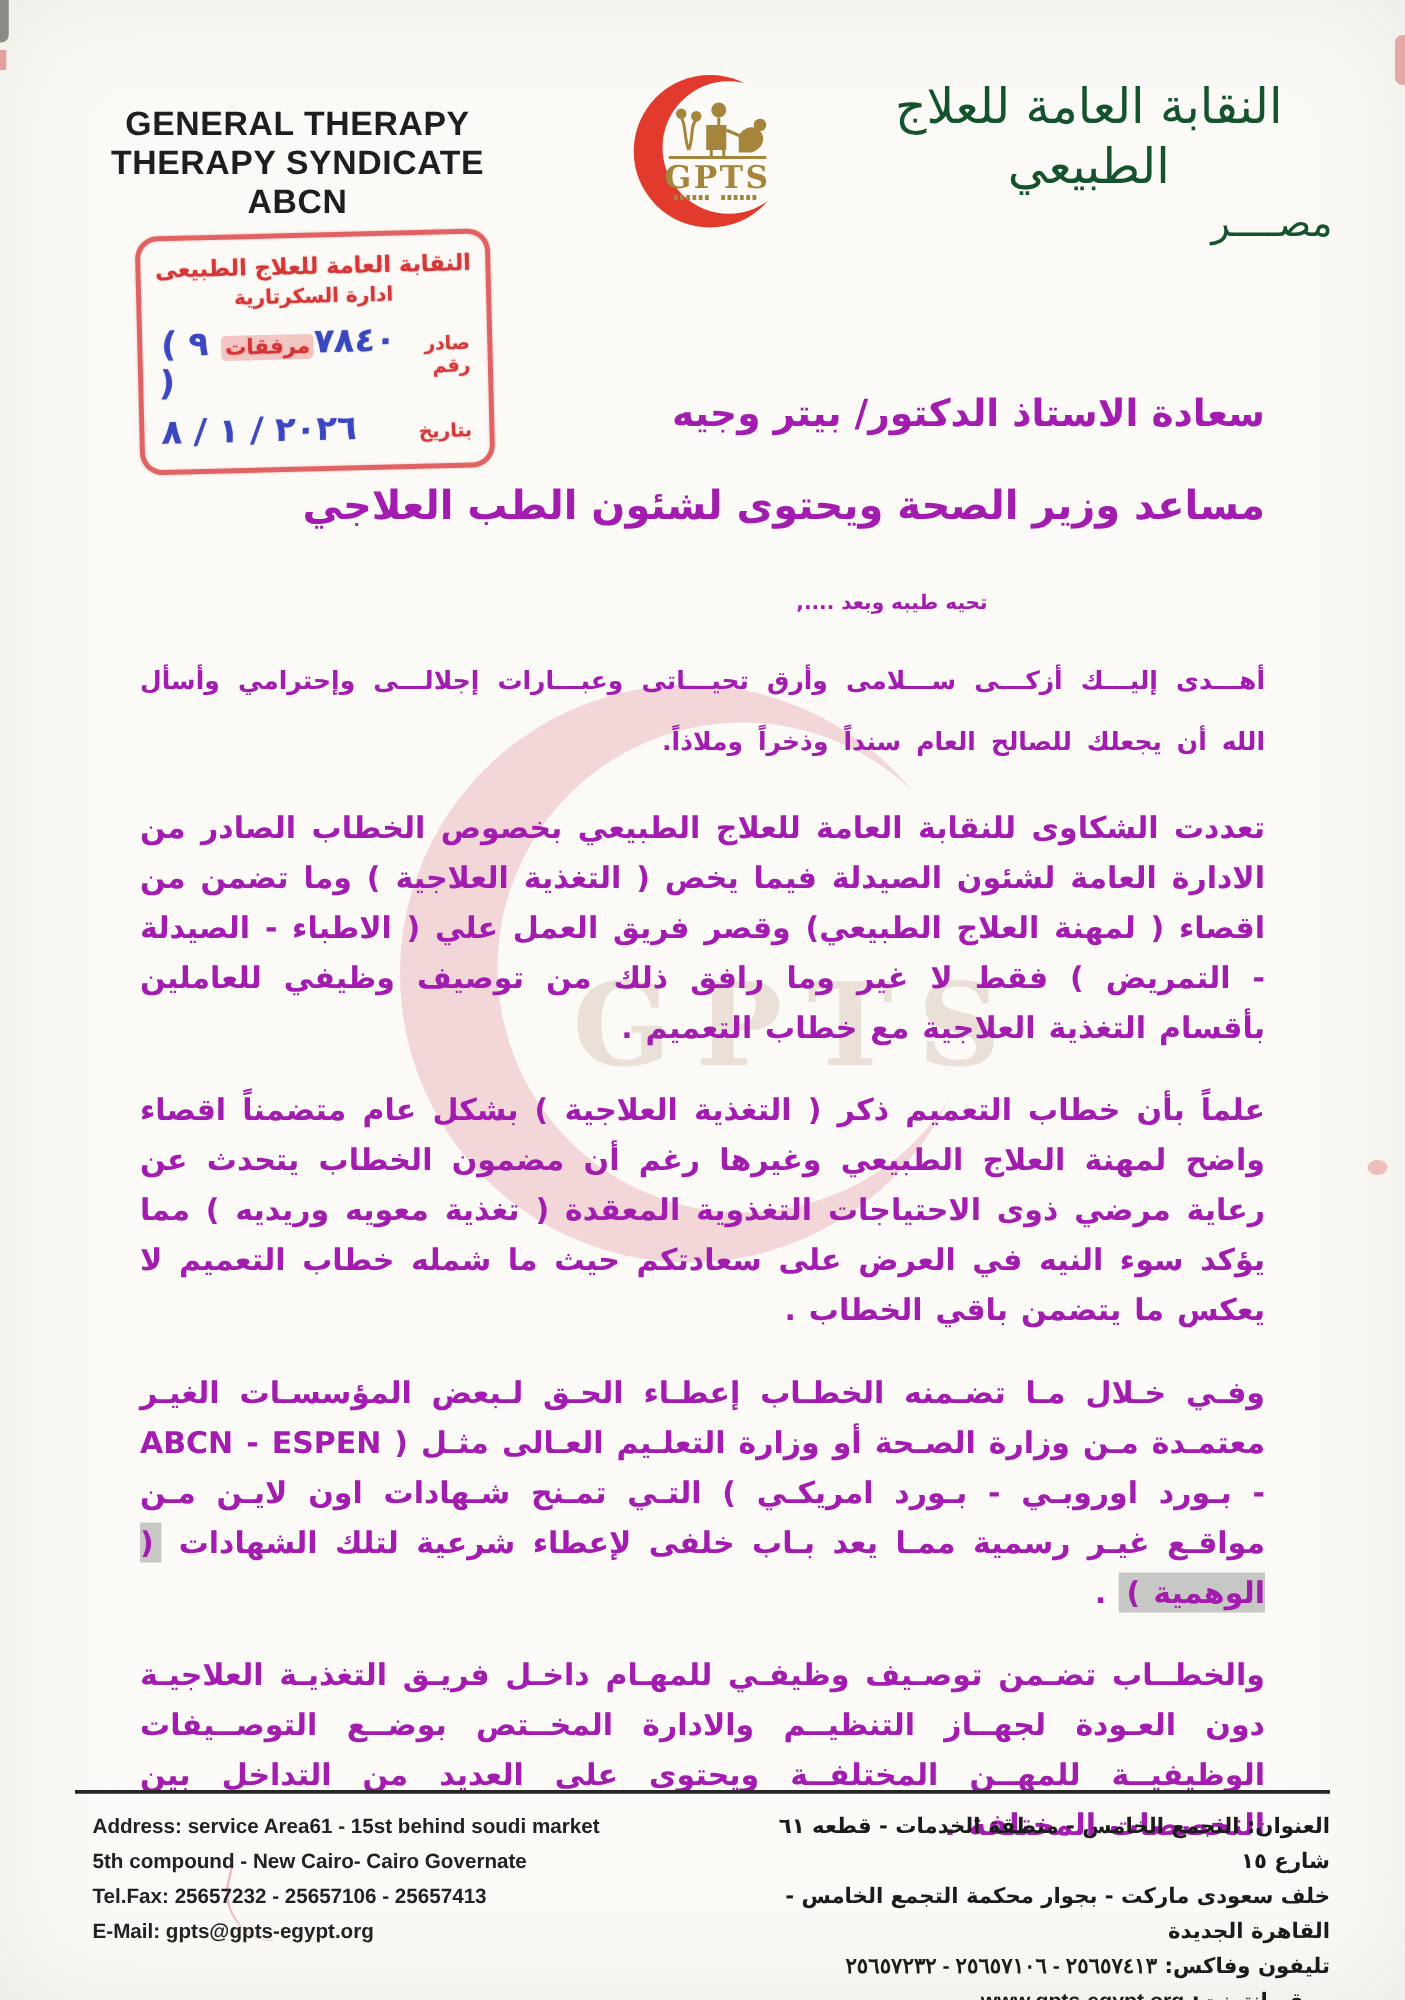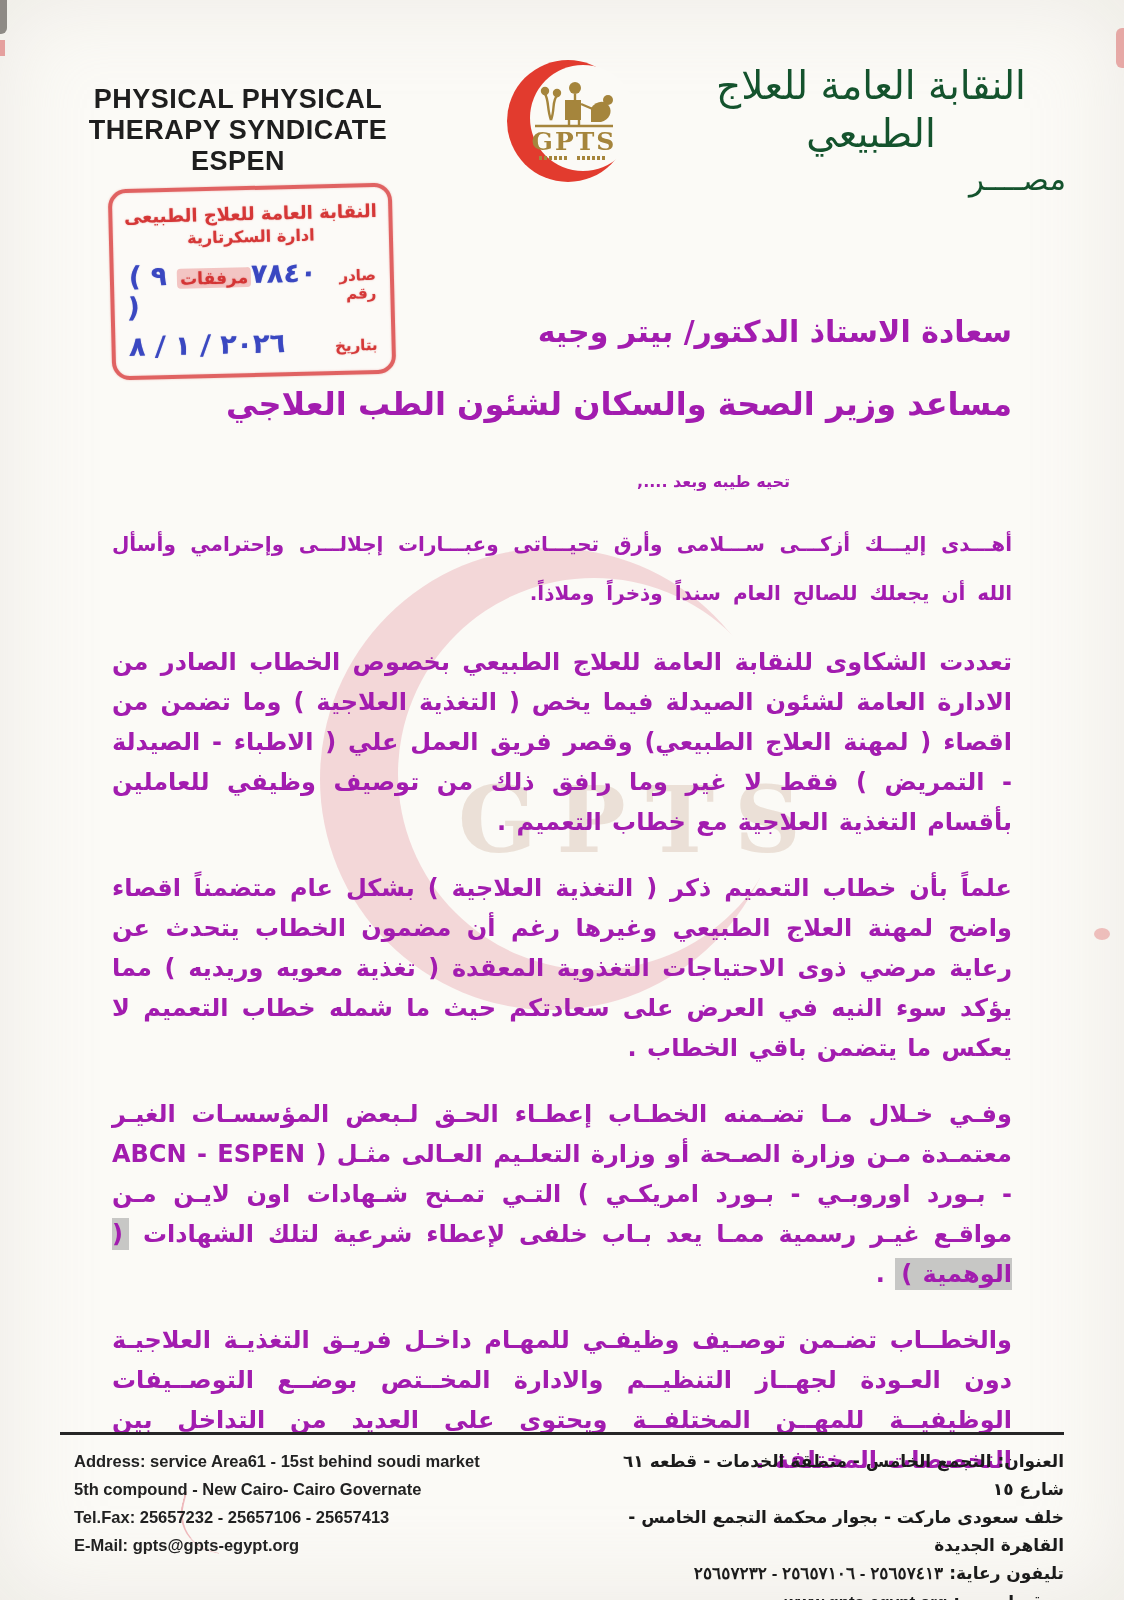--- a/index.html
+++ b/index.html
@@ -165,7 +165,7 @@
 
   <header>
     <div class="org-en">
-      <div>PHYSICAL PHYSICAL</div>
+      <div>GENERAL THERAPY</div>
       <div>THERAPY SYNDICATE</div>
       <div>ESPEN</div>
     </div>

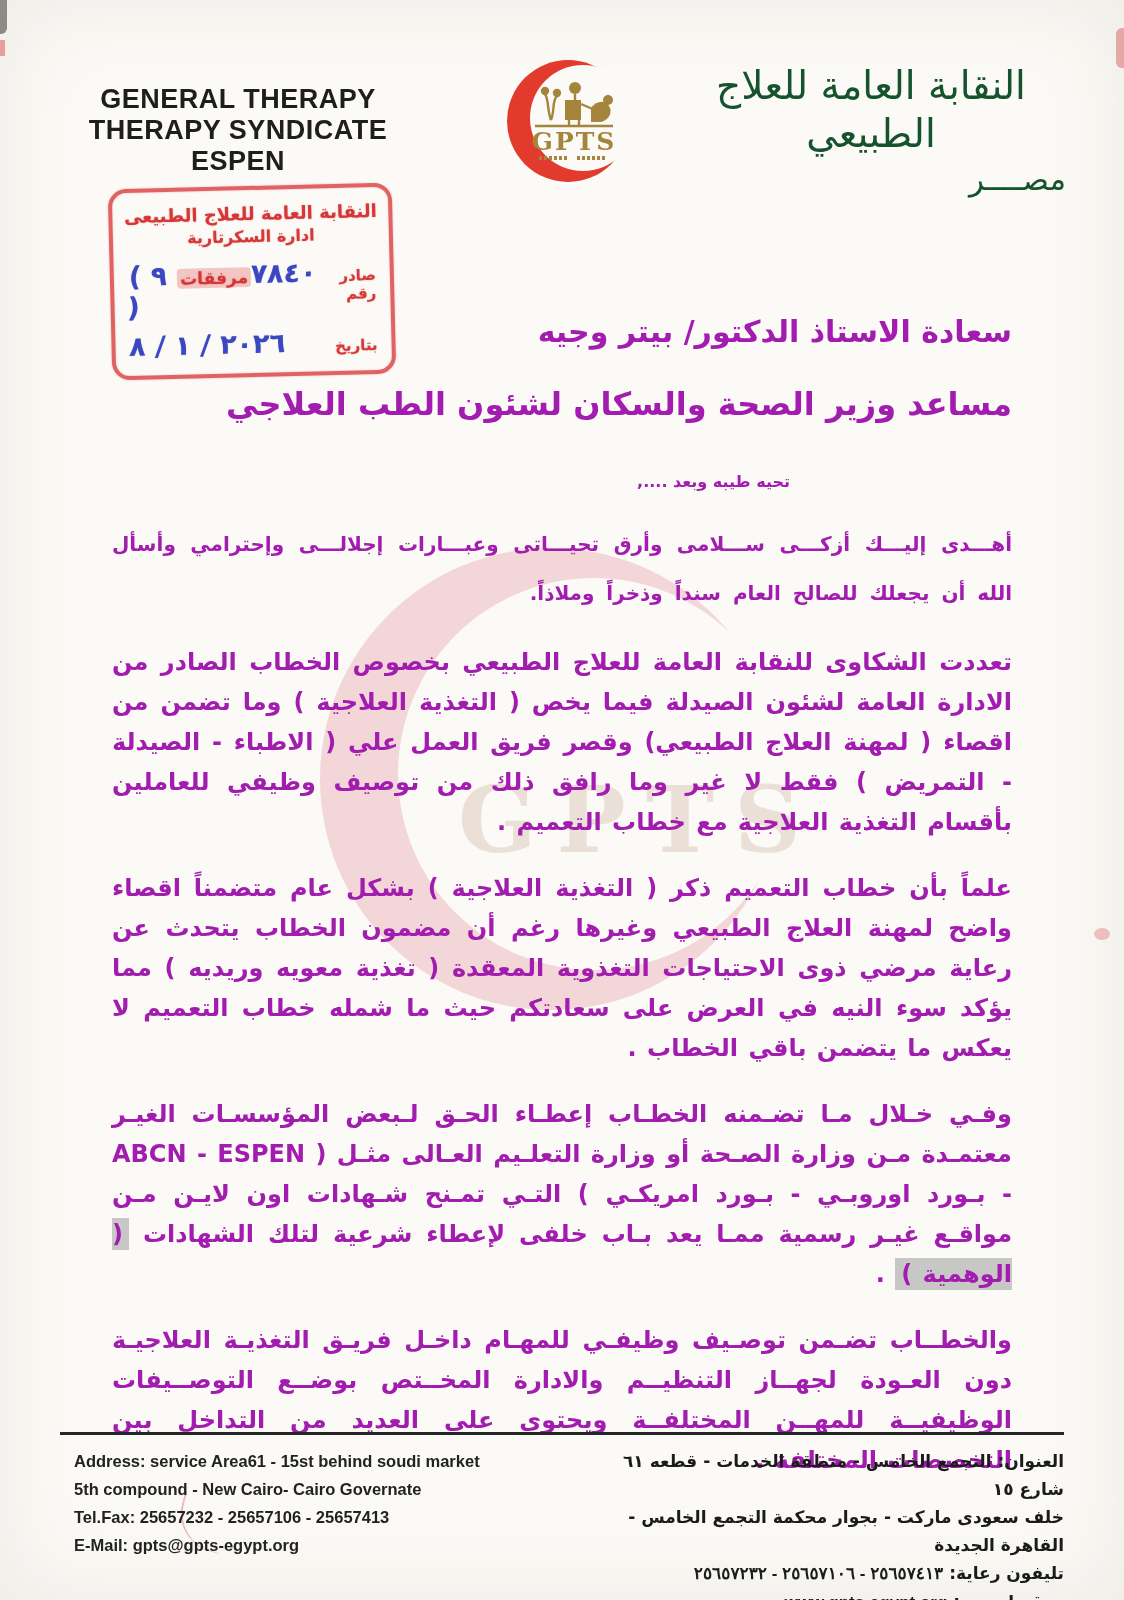--- a/index.html
+++ b/index.html
@@ -167,7 +167,7 @@
     <div class="org-en">
       <div>GENERAL THERAPY</div>
       <div>THERAPY SYNDICATE</div>
-      <div>ESPEN</div>
+      <div>ABCN</div>
     </div>
 
     <div class="logo">

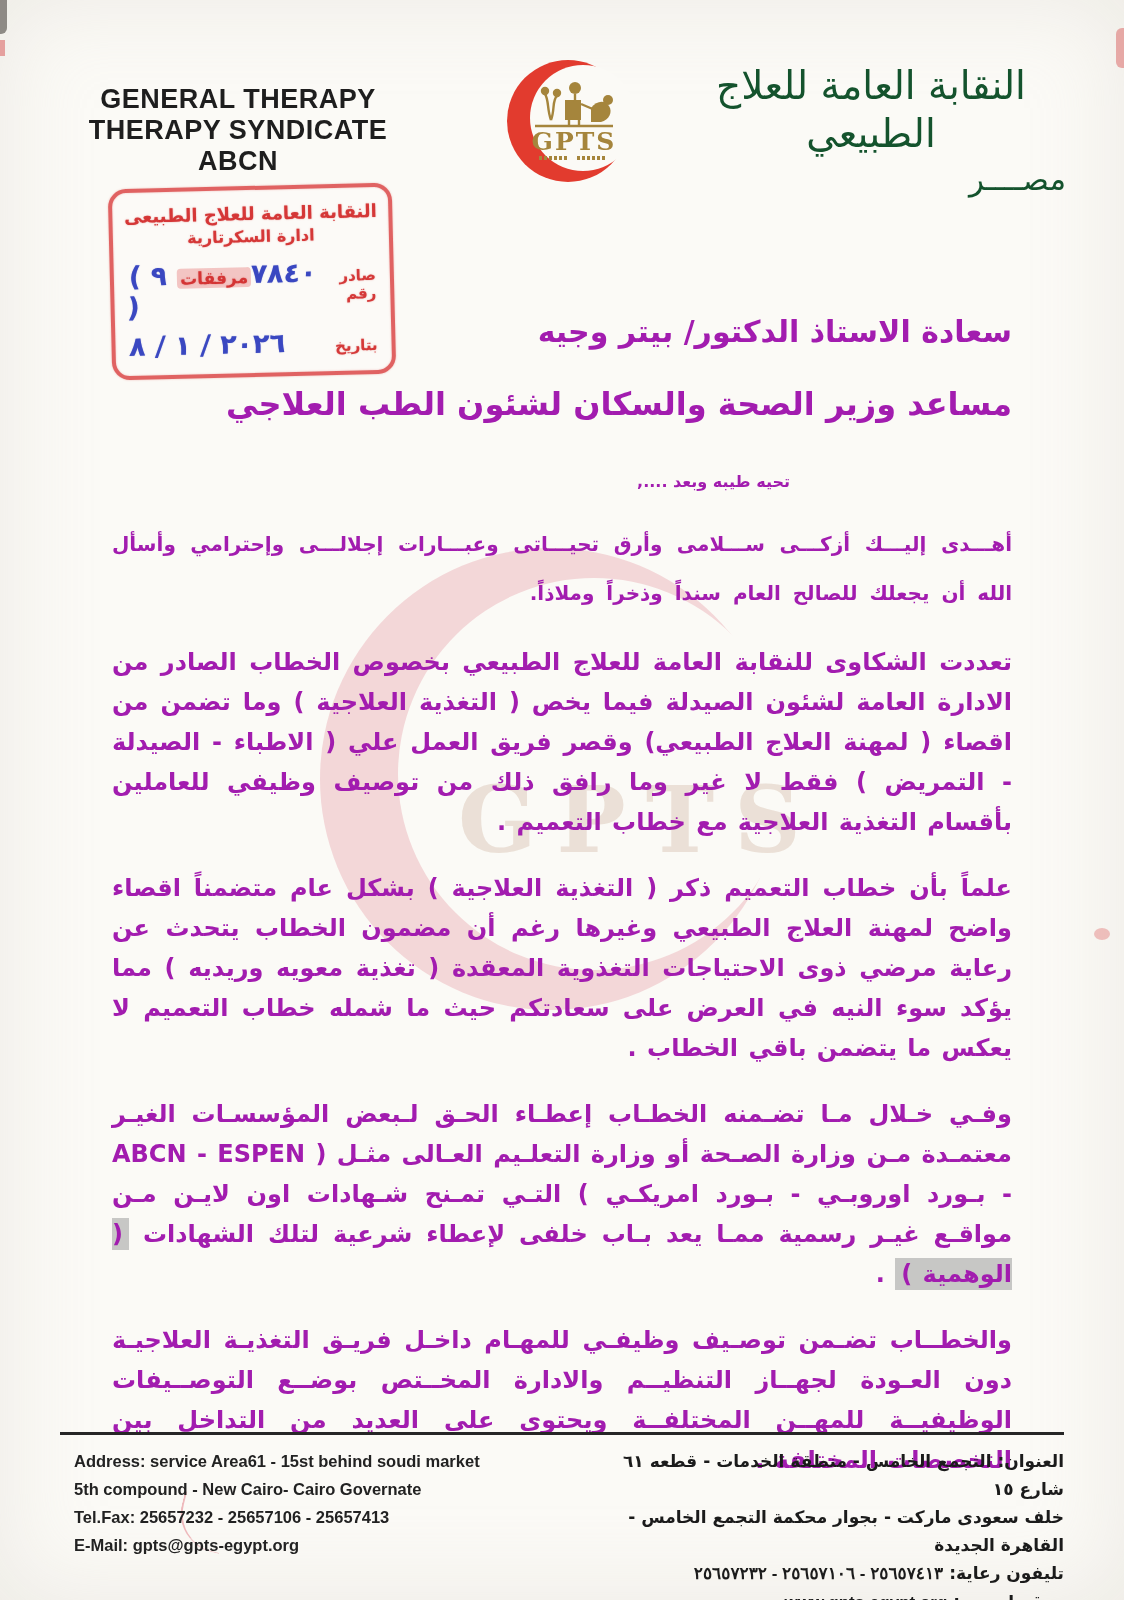--- a/index.html
+++ b/index.html
@@ -215,7 +215,7 @@
 
   <main class="letter">
     <h1 class="recipient1">سعادة الاستاذ الدكتور/ بيتر وجيه</h1>
-    <h2 class="recipient2">مساعد وزير الصحة والسكان لشئون الطب العلاجي</h2>
+    <h2 class="recipient2">مساعد وزير الصحة ويحتوى لشئون الطب العلاجي</h2>
     <div class="greeting">تحيه طيبه وبعد ....,</div>
     <p class="opening">أهـــدى إليـــك أزكـــى ســـلامى وأرق تحيـــاتى وعبـــارات إجلالـــى وإحترامي وأسأل الله أن يجعلك للصالح العام سنداً وذخراً وملاذاً.</p>
     <p class="para">تعددت الشكاوى للنقابة العامة للعلاج الطبيعي بخصوص الخطاب الصادر من الادارة العامة لشئون الصيدلة فيما يخص ( التغذية العلاجية ) وما تضمن من اقصاء ( لمهنة العلاج الطبيعي) وقصر فريق العمل علي ( الاطباء - الصيدلة - التمريض ) فقط لا غير وما رافق ذلك من توصيف وظيفي للعاملين بأقسام التغذية العلاجية مع خطاب التعميم .</p>

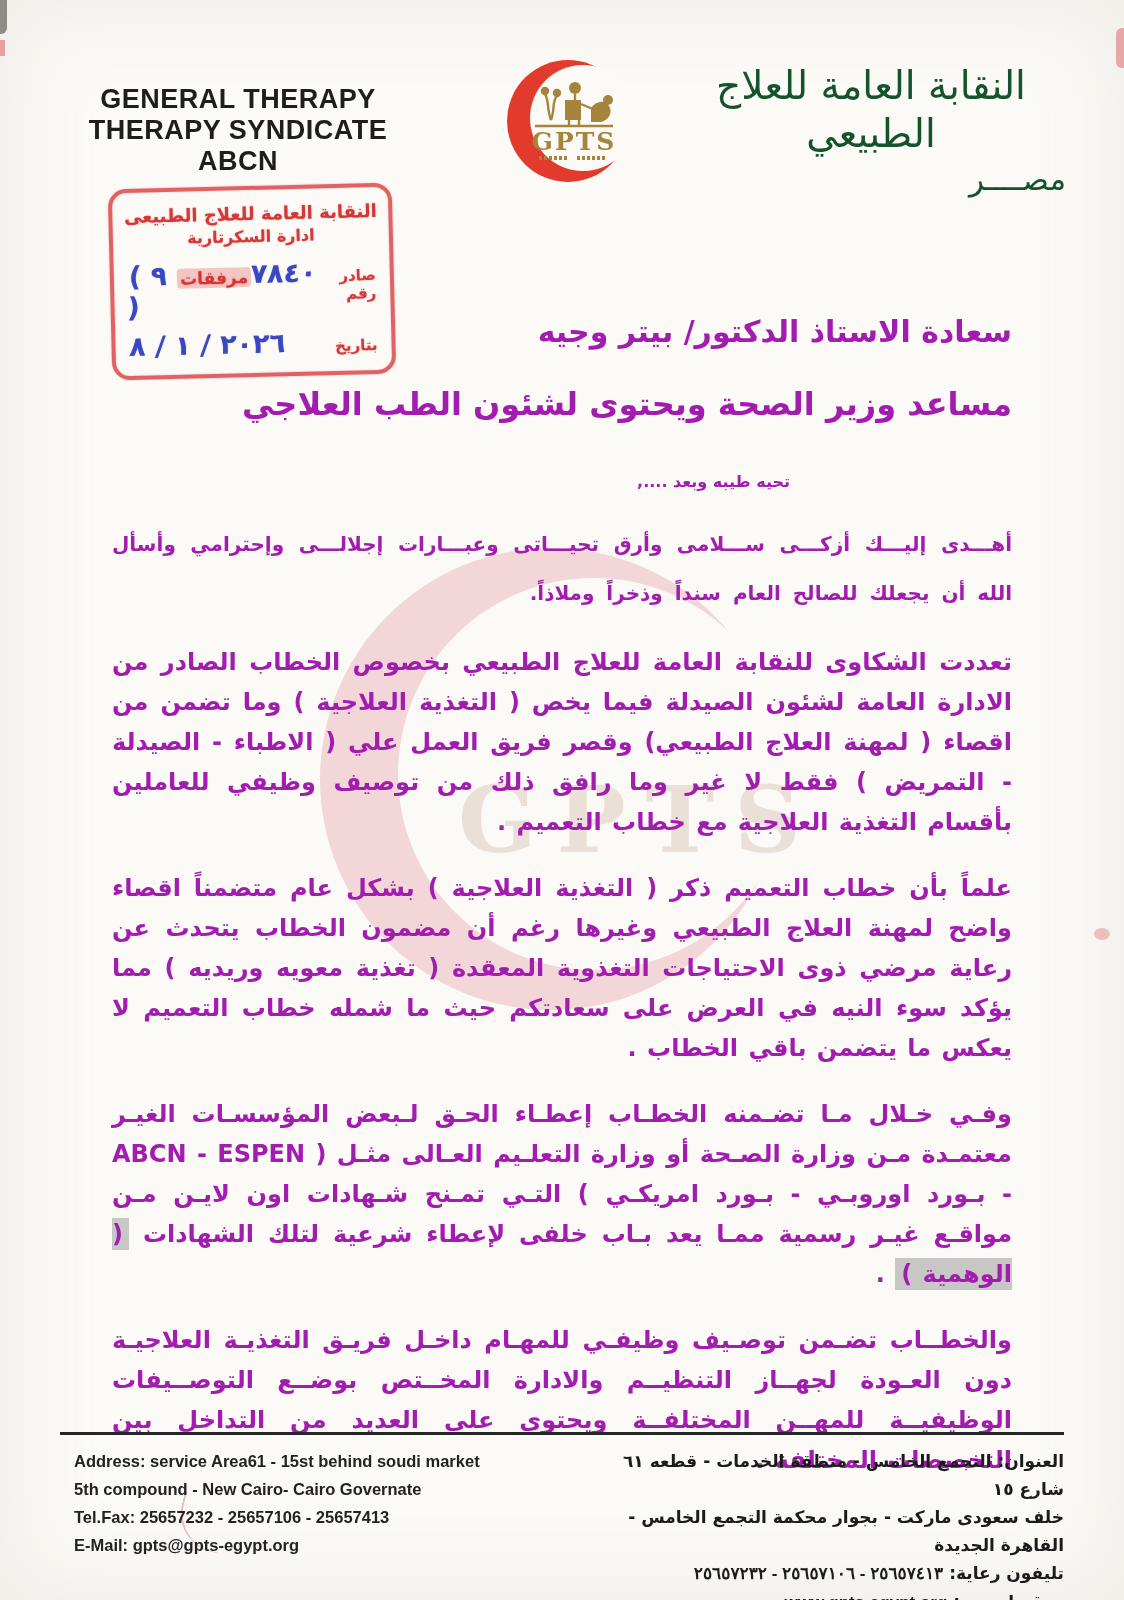--- a/index.html
+++ b/index.html
@@ -237,7 +237,7 @@
         <div>العنوان: التجمع الخامس - منطقة الخدمات - قطعه ٦١ شارع ١٥</div>
         <div>خلف سعودى ماركت - بجوار محكمة التجمع الخامس - القاهرة الجديدة</div>
         <div>
-          <span>تليفون رعاية:</span>
+          <span>تليفون وفاكس:</span>
           <span class="tel-nums" dir="ltr">٢٥٦٥٧٤١٣ - ٢٥٦٥٧١٠٦ - ٢٥٦٥٧٢٣٢</span>
         </div>
         <div>

